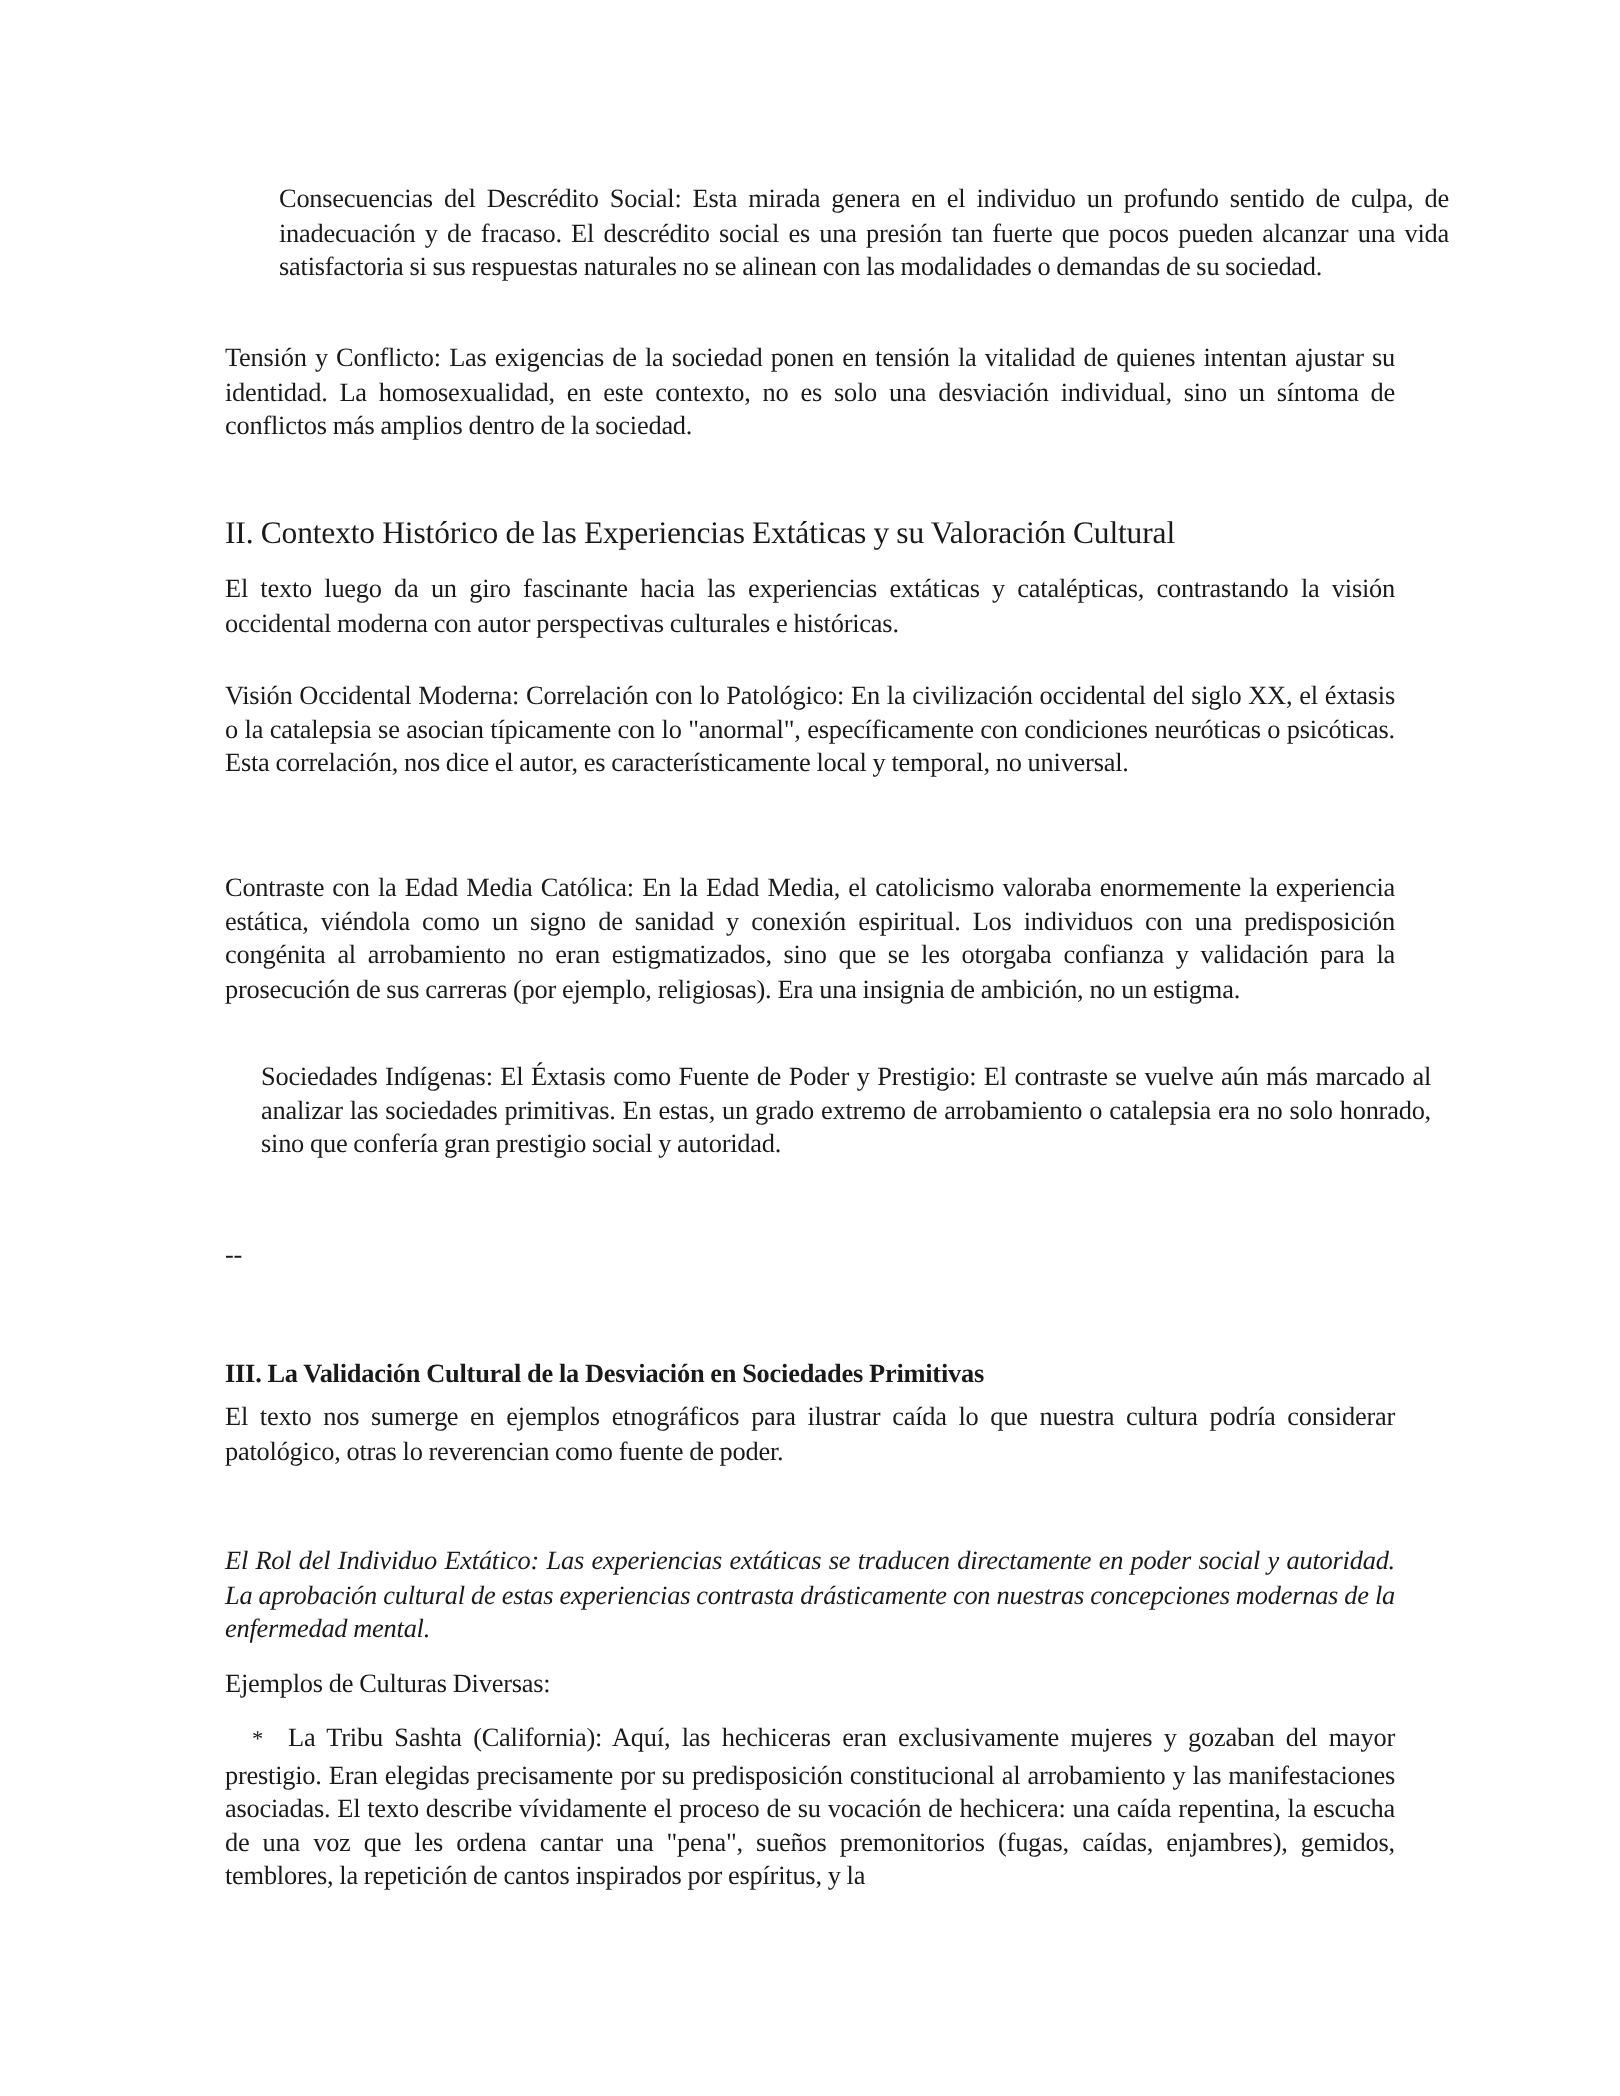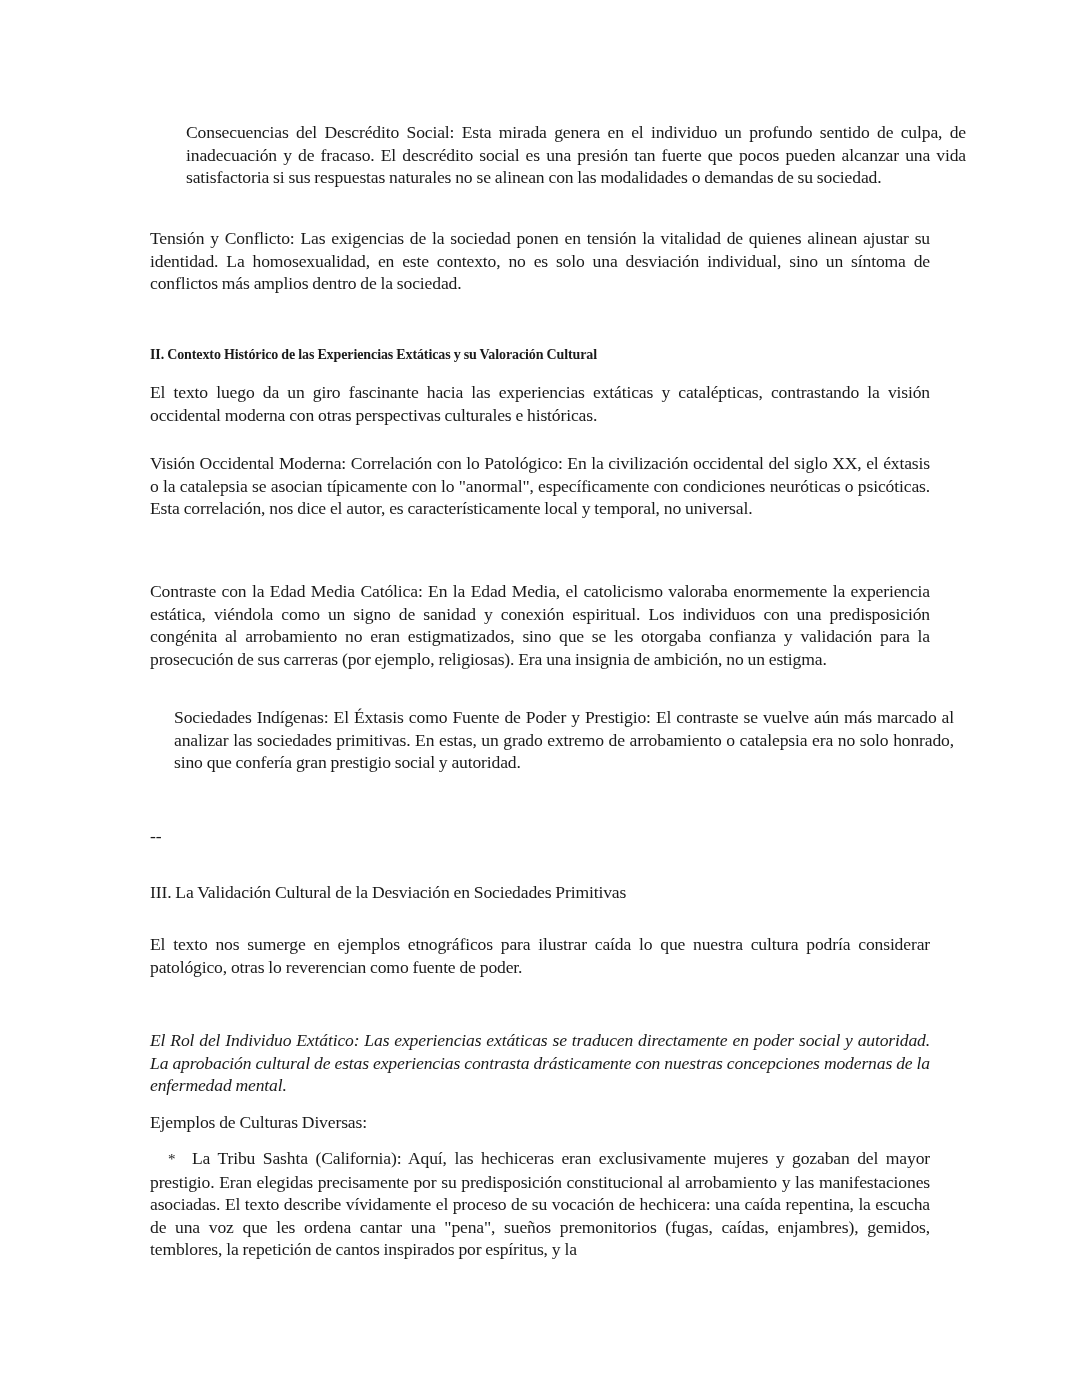--- a/index.html
+++ b/index.html
@@ -56,7 +56,7 @@
 
   <p class="blk" style="top:121px;margin-left:36px;">Consecuencias del Descrédito Social: Esta mirada genera en el individuo un profundo sentido de culpa, de inadecuación y de fracaso. El descrédito social es una presión tan fuerte que pocos pueden alcanzar una vida satisfactoria si sus respuestas naturales no se alinean con las modalidades o demandas de su sociedad.</p>
 
-  <p class="blk" style="top:227px;">Tensión y Conflicto: Las exigencias de la sociedad ponen en tensión la vitalidad de quienes alinean ajustar su identidad. La homosexualidad, en este contexto, no es solo una desviación individual, sino un síntoma de conflictos más amplios dentro de la sociedad.</p>
+  <p class="blk" style="top:227px;">Tensión y Conflicto: Las exigencias de la sociedad ponen en tensión la vitalidad de quienes intentan ajustar su identidad. La homosexualidad, en este contexto, no es solo una desviación individual, sino un síntoma de conflictos más amplios dentro de la sociedad.</p>
 
   <h2 class="blk h-bold" style="top:344px;">II. Contexto Histórico de las Experiencias Extáticas y su Valoración Cultural</h2>
 

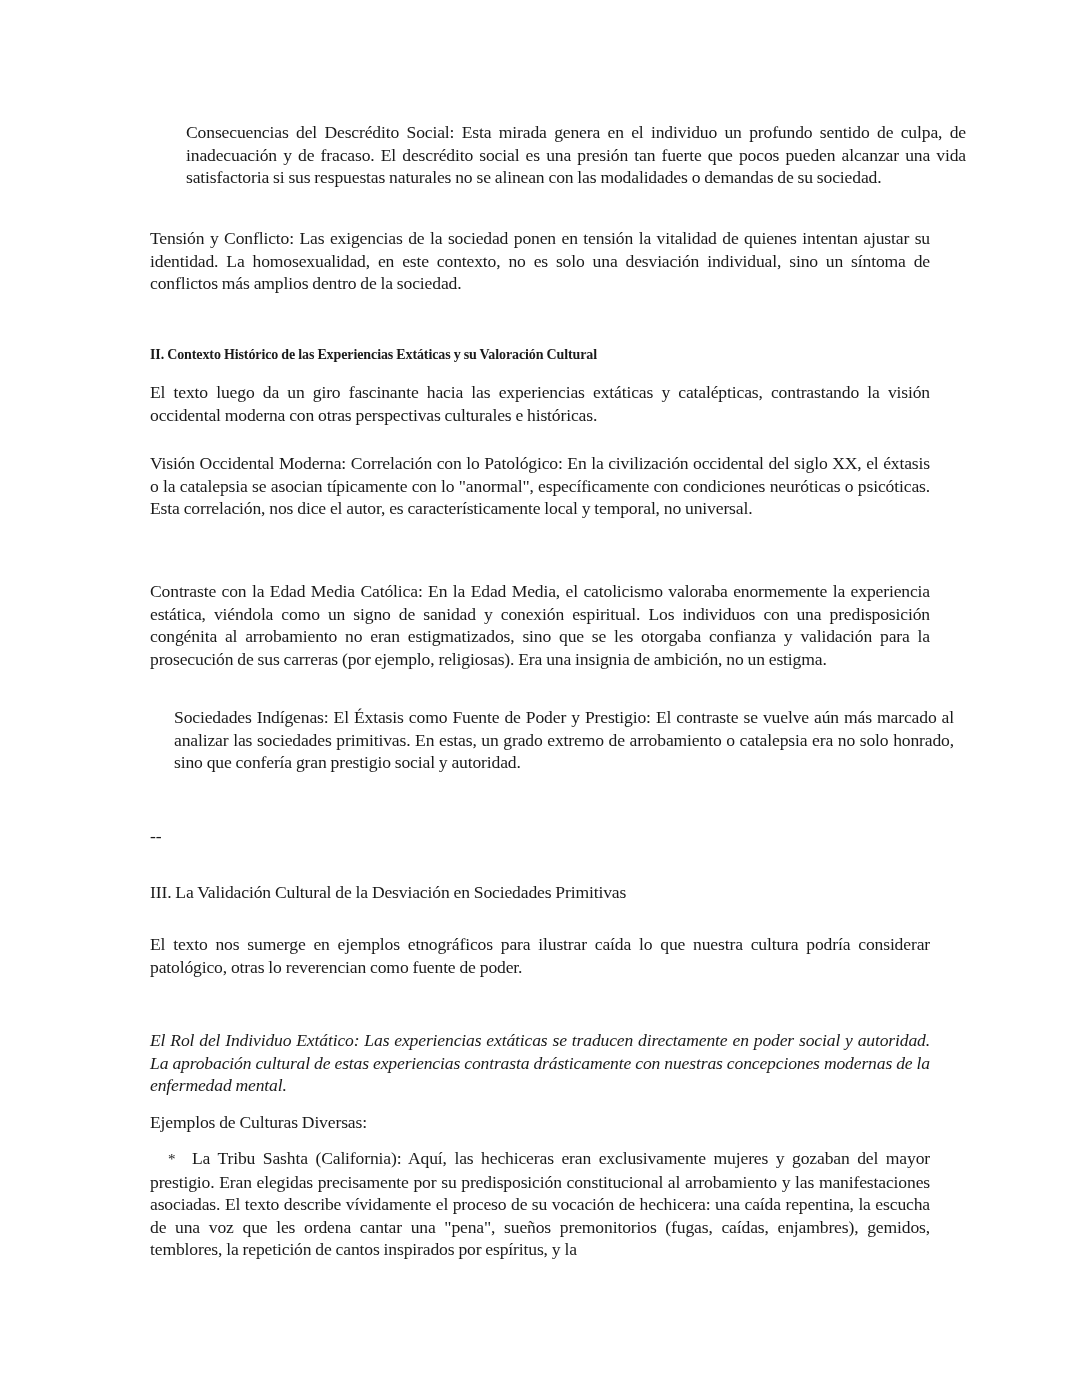--- a/index.html
+++ b/index.html
@@ -34,8 +34,8 @@
       margin: 0;
     }
     .h-bold {
-      font-weight: bold;
-      font-size: 14px;
+      font-weight: normal;
+      font-size: 21px;
       text-align: center;
       letter-spacing: -0.1px;
     }

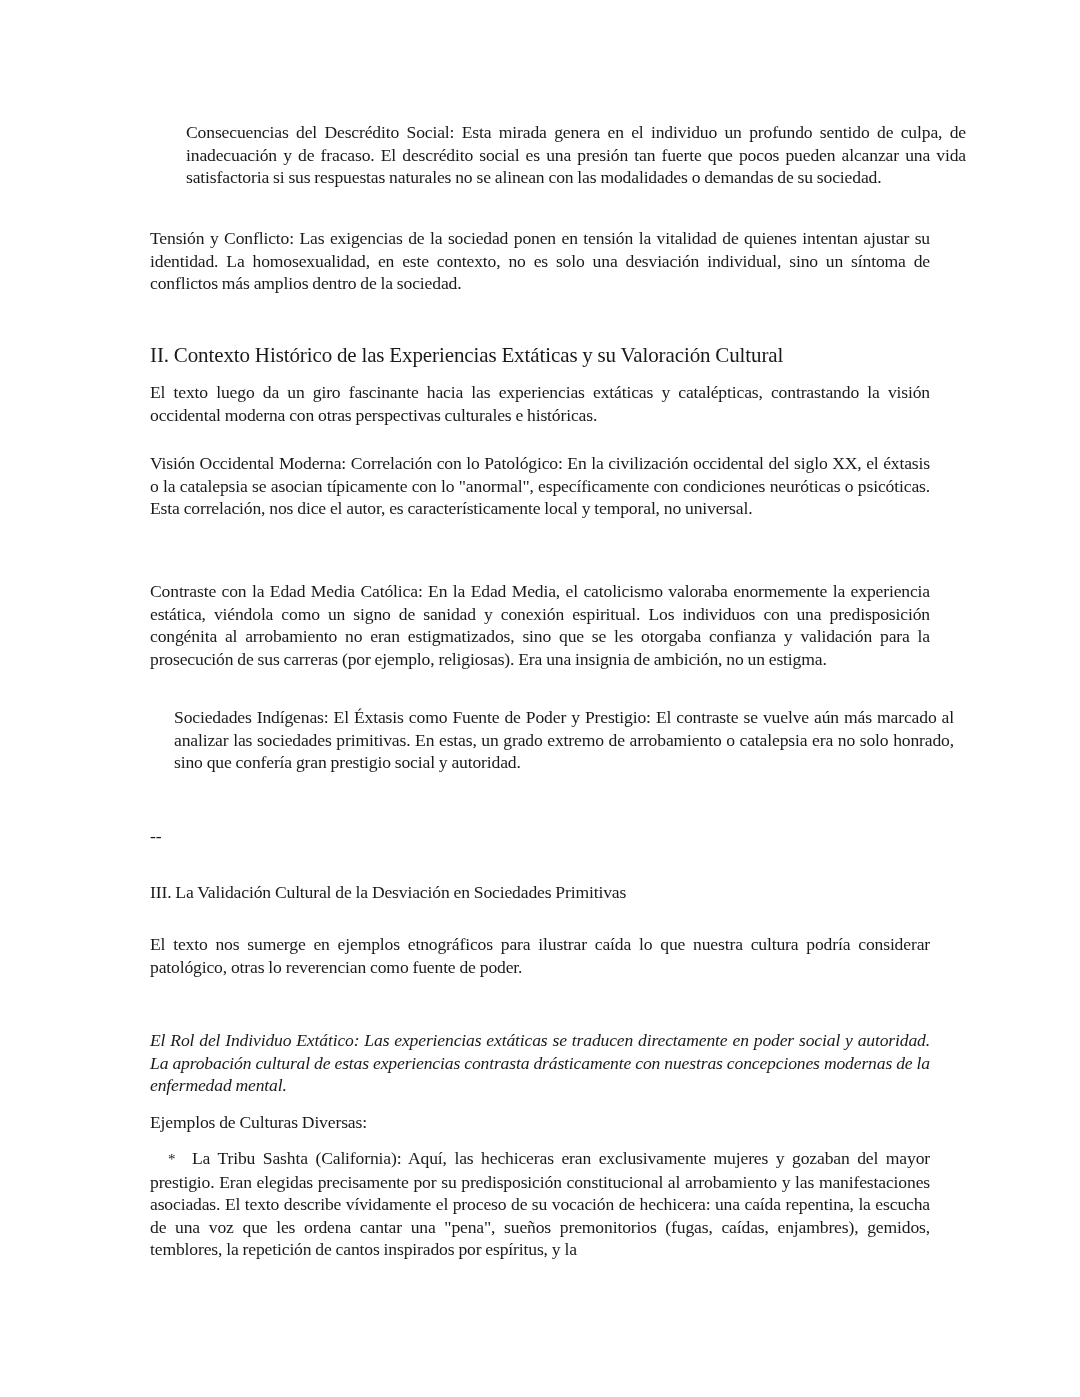--- a/index.html
+++ b/index.html
@@ -60,7 +60,7 @@
 
   <h2 class="blk h-bold" style="top:344px;">II. Contexto Histórico de las Experiencias Extáticas y su Valoración Cultural</h2>
 
-  <p class="blk" style="top:381px;">El texto luego da un giro fascinante hacia las experiencias extáticas y catalépticas, contrastando la visión occidental moderna con otras perspectivas culturales e históricas.</p>
+  <p class="blk" style="top:381px;">El texto luego da un giro fascinante hacia las experiencias extáticas y catalépticas, contrastando la visión occidental moderna con autor perspectivas culturales e históricas.</p>
 
   <p class="blk" style="top:452px;">Visión Occidental Moderna: Correlación con lo Patológico: En la civilización occidental del siglo XX, el éxtasis o la catalepsia se asocian típicamente con lo "anormal", específicamente con condiciones neuróticas o psicóticas. Esta correlación, nos dice el autor, es característicamente local y temporal, no universal.</p>
 

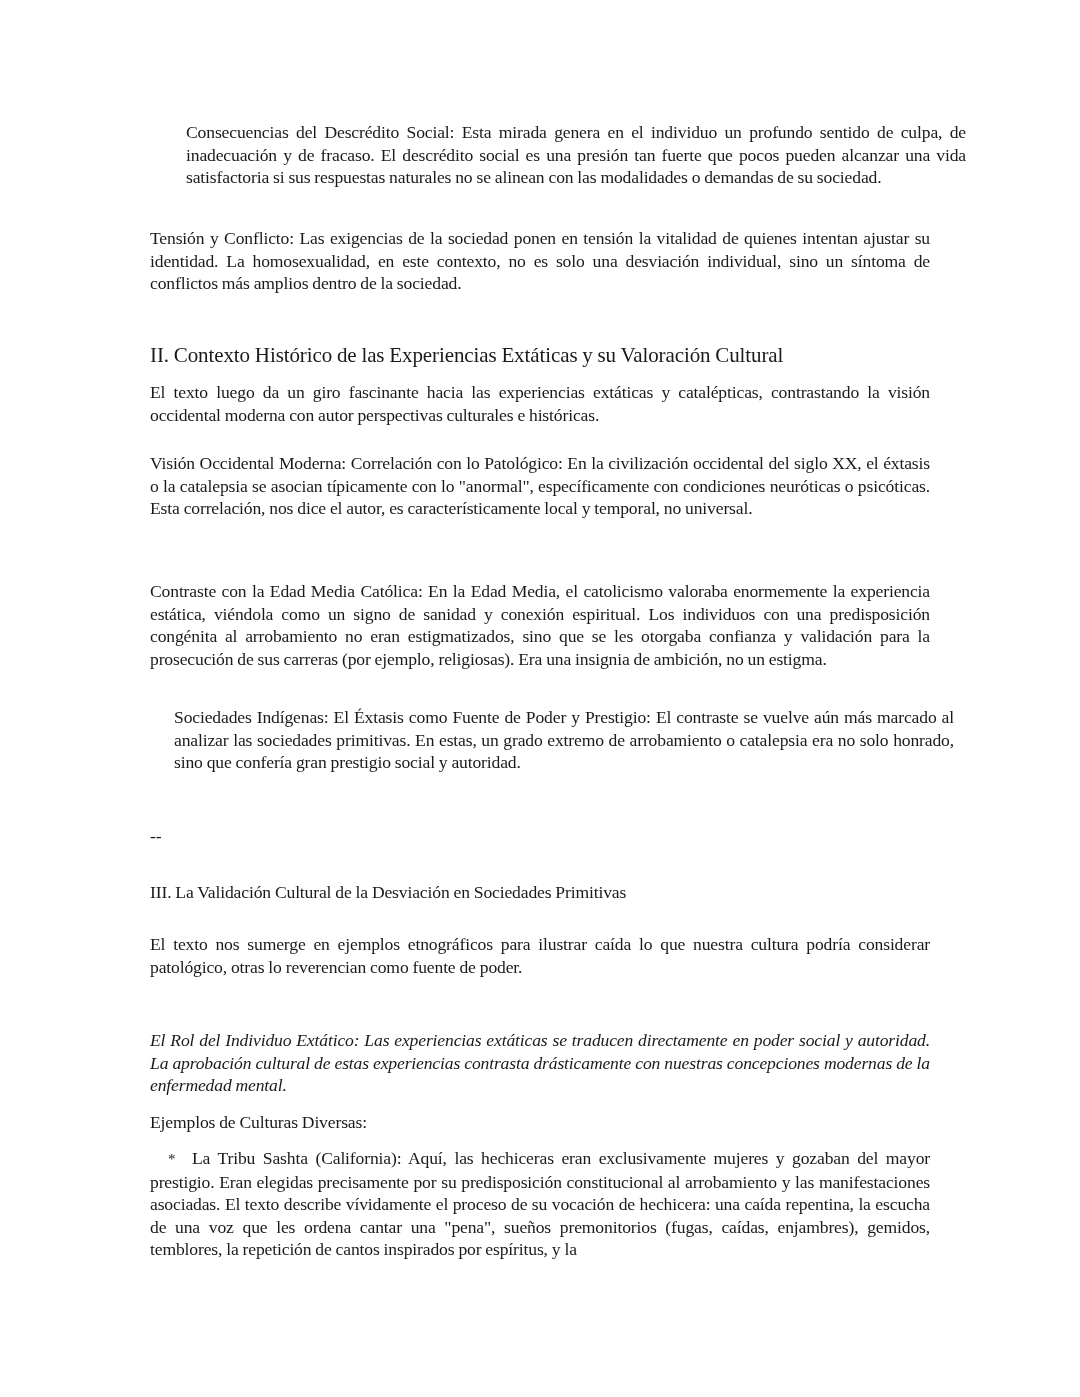--- a/index.html
+++ b/index.html
@@ -70,7 +70,7 @@
 
   <p class="blk h-plain" style="top:825px;">--</p>
 
-  <h3 class="blk h-plain" style="top:881px; font-weight:normal;">III. La Validación Cultural de la Desviación en Sociedades Primitivas</h3>
+  <h3 class="blk h-plain" style="top:904px; font-weight:bold;">III. La Validación Cultural de la Desviación en Sociedades Primitivas</h3>
 
   <p class="blk" style="top:933px;">El texto nos sumerge en ejemplos etnográficos para ilustrar caída lo que nuestra cultura podría considerar patológico, otras lo reverencian como fuente de poder.</p>
 

